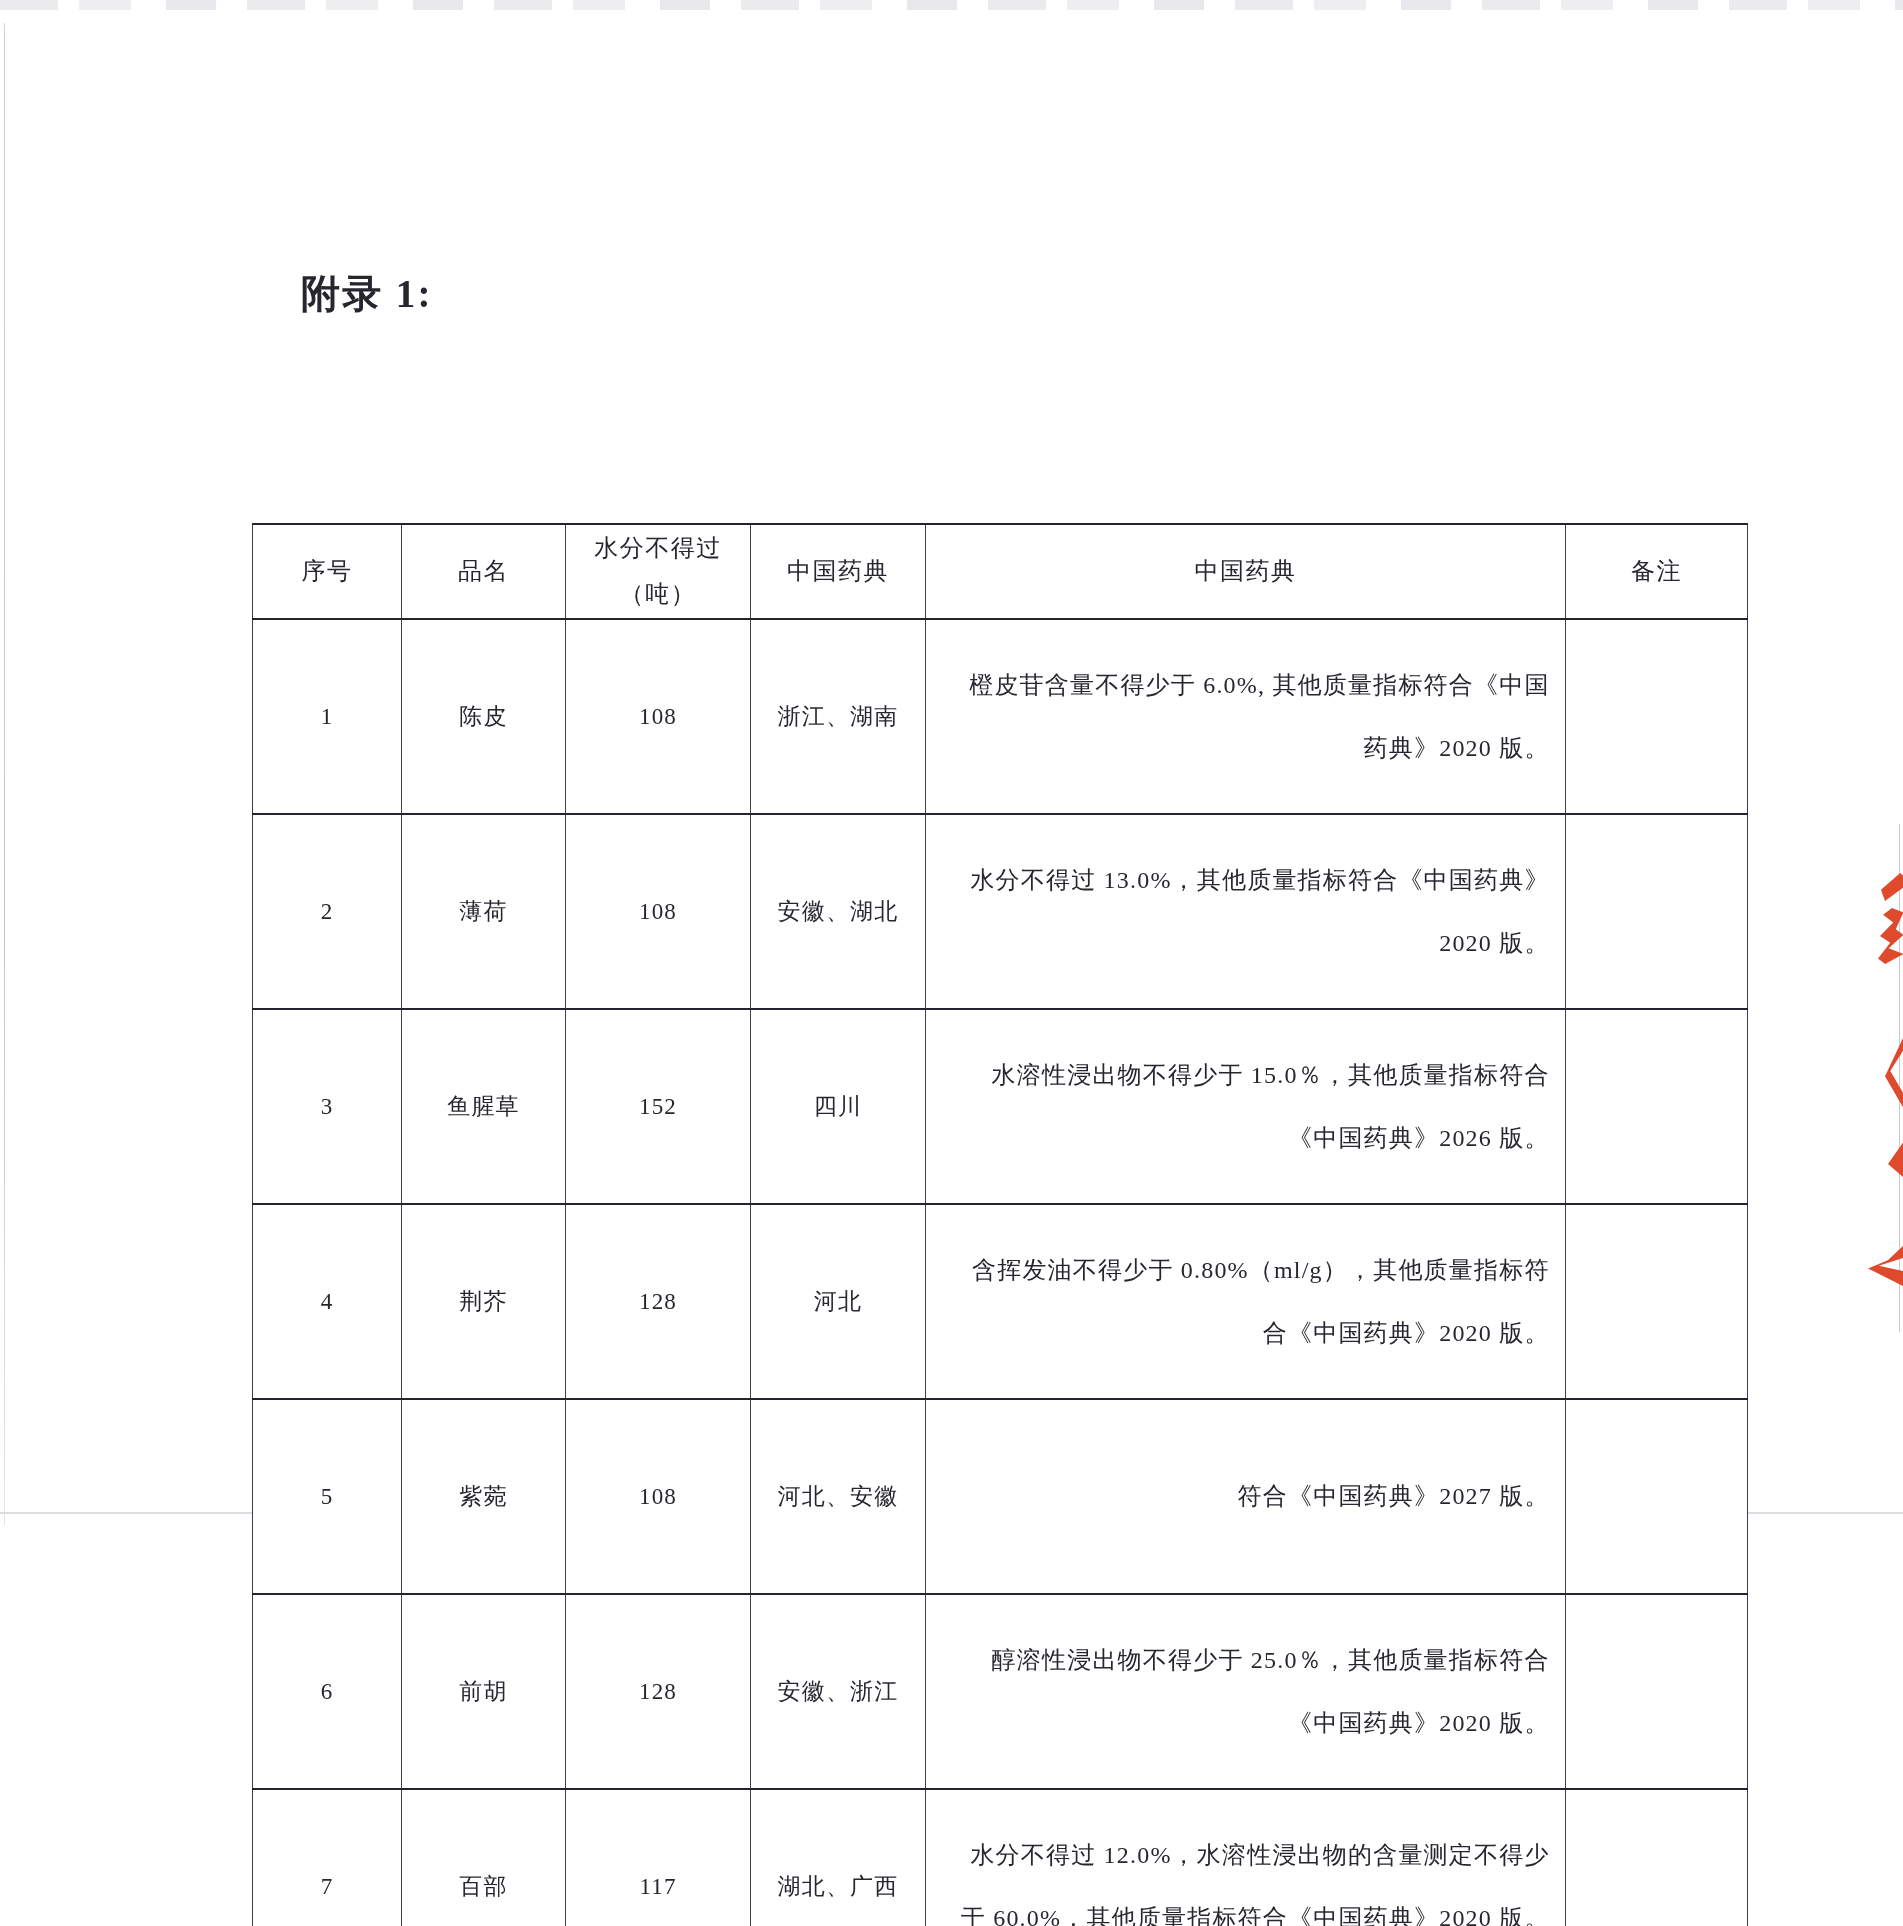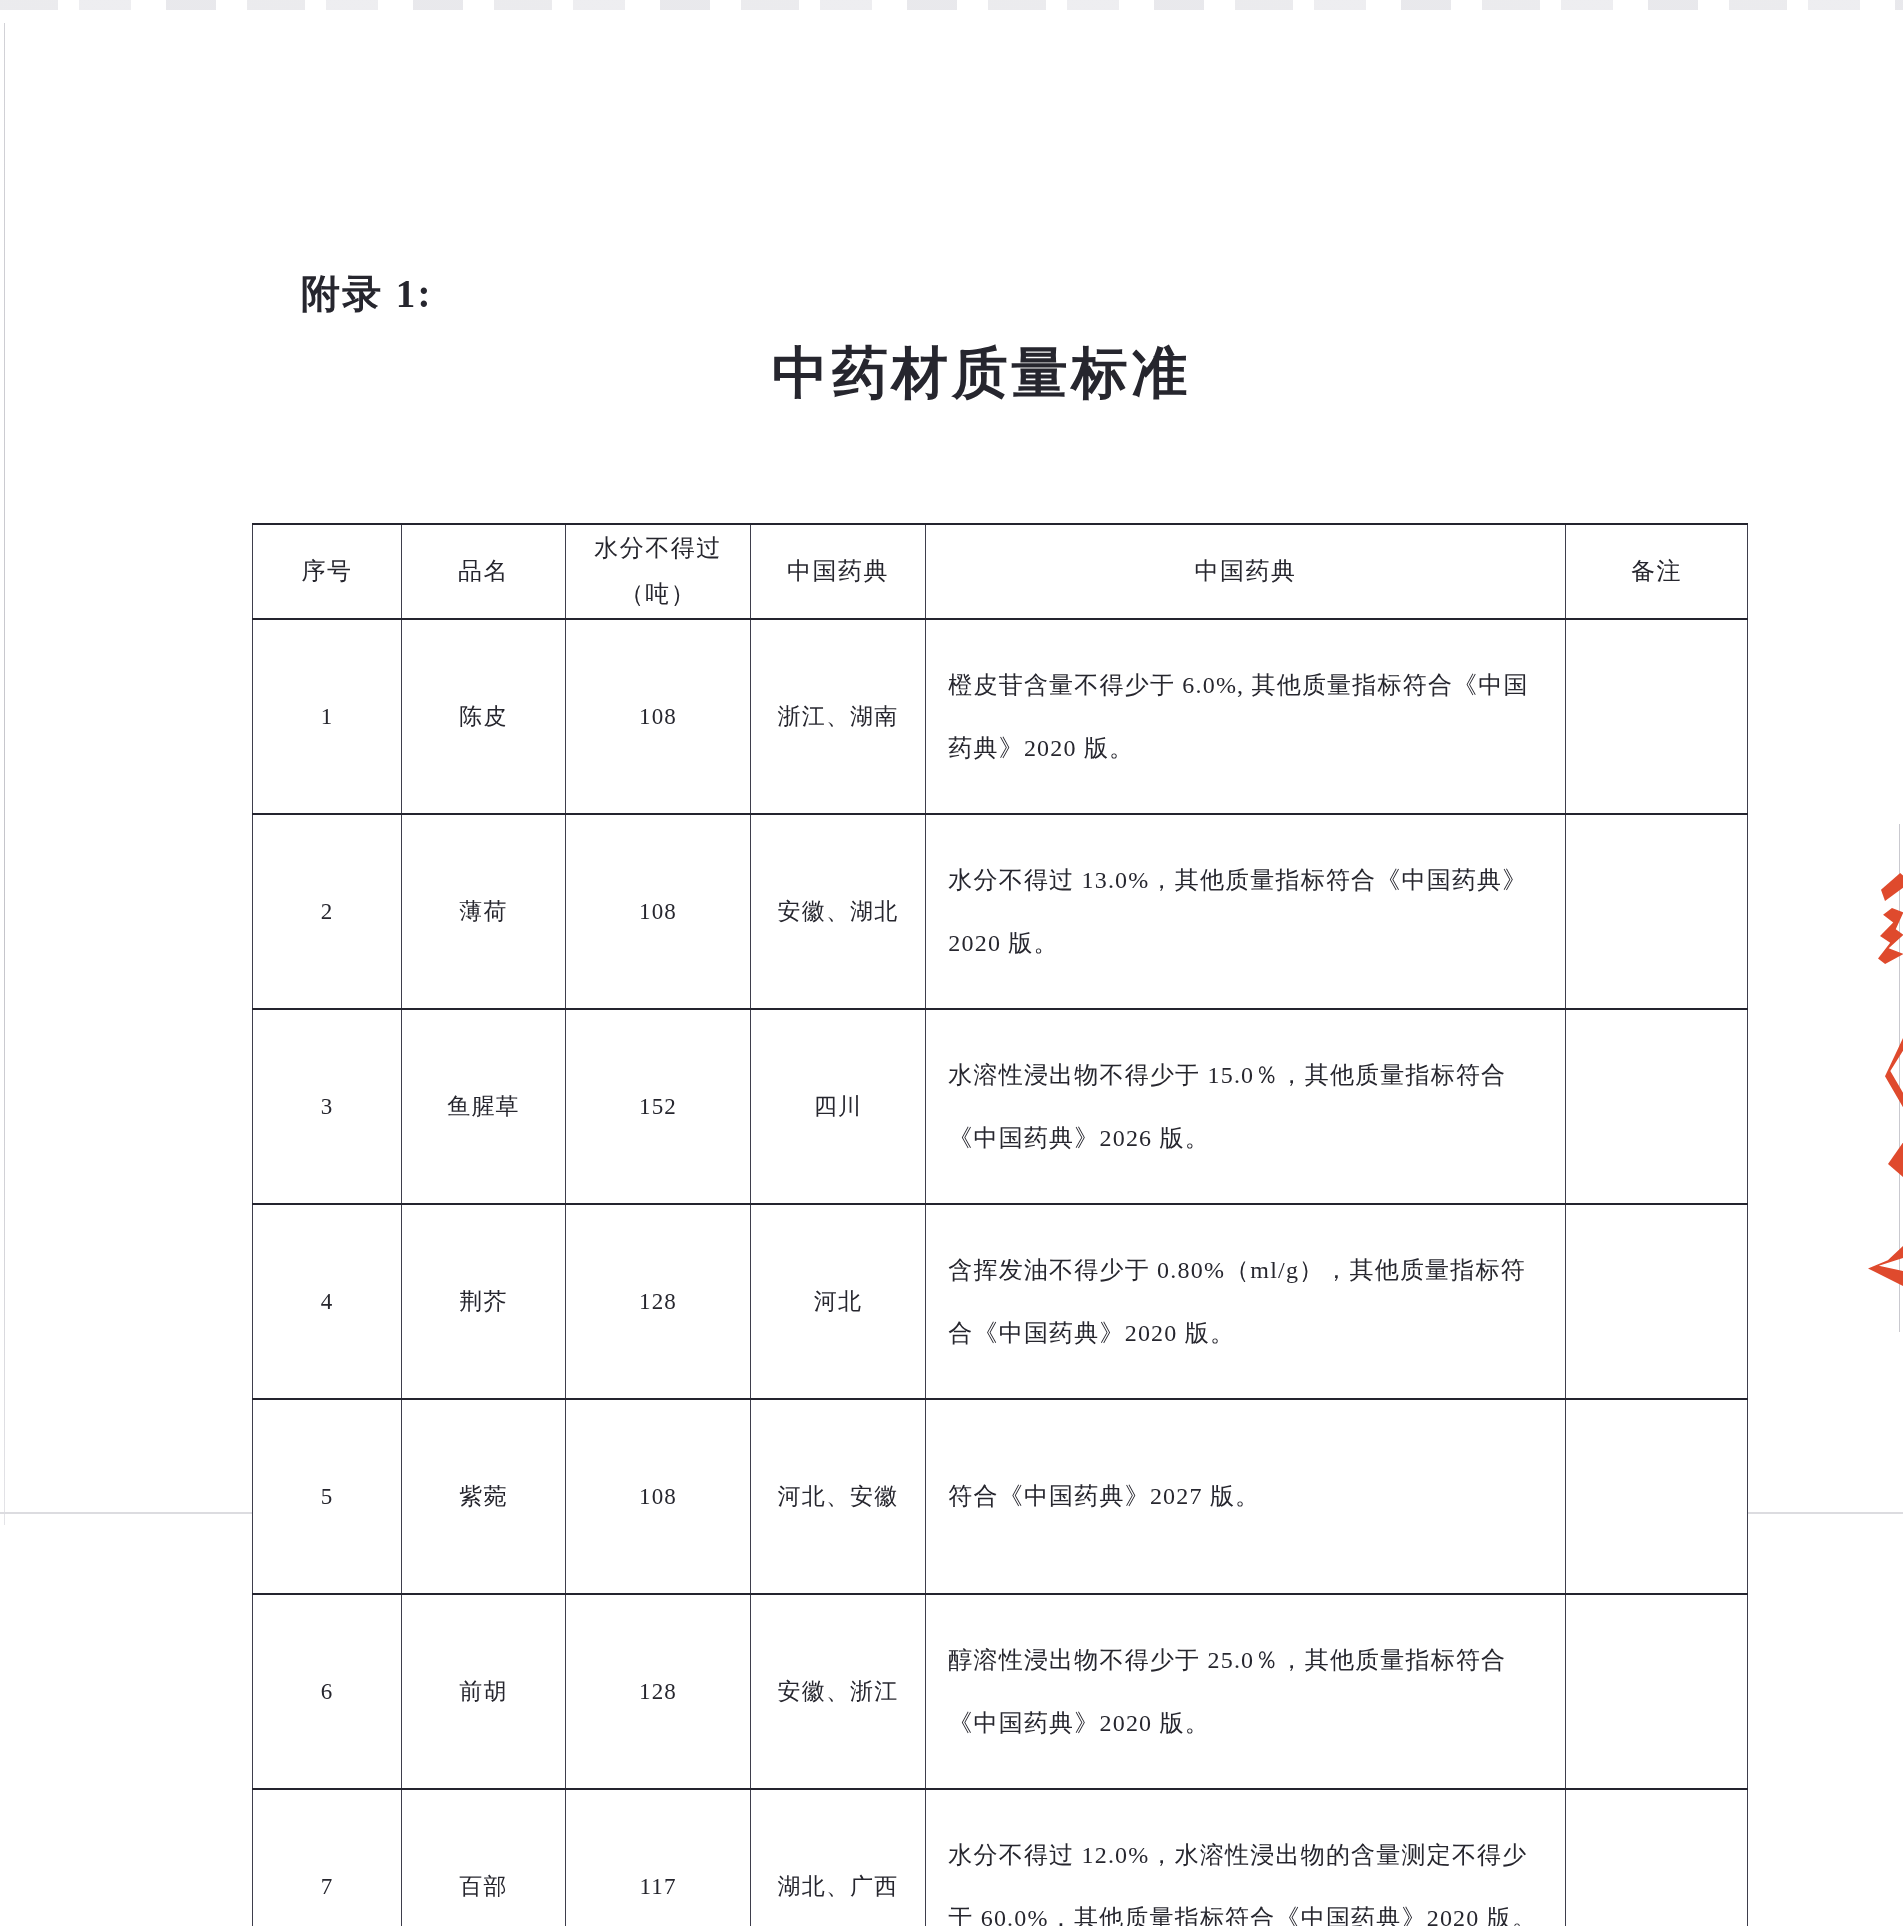--- a/index.html
+++ b/index.html
@@ -91,7 +91,6 @@
   <div class="scan-right-line"></div>
 
   <div class="appendix">附录 1:</div>
-  <h1 class="title">中药材质量标准</h1>
 
   <table class="qtable">
     <colgroup>

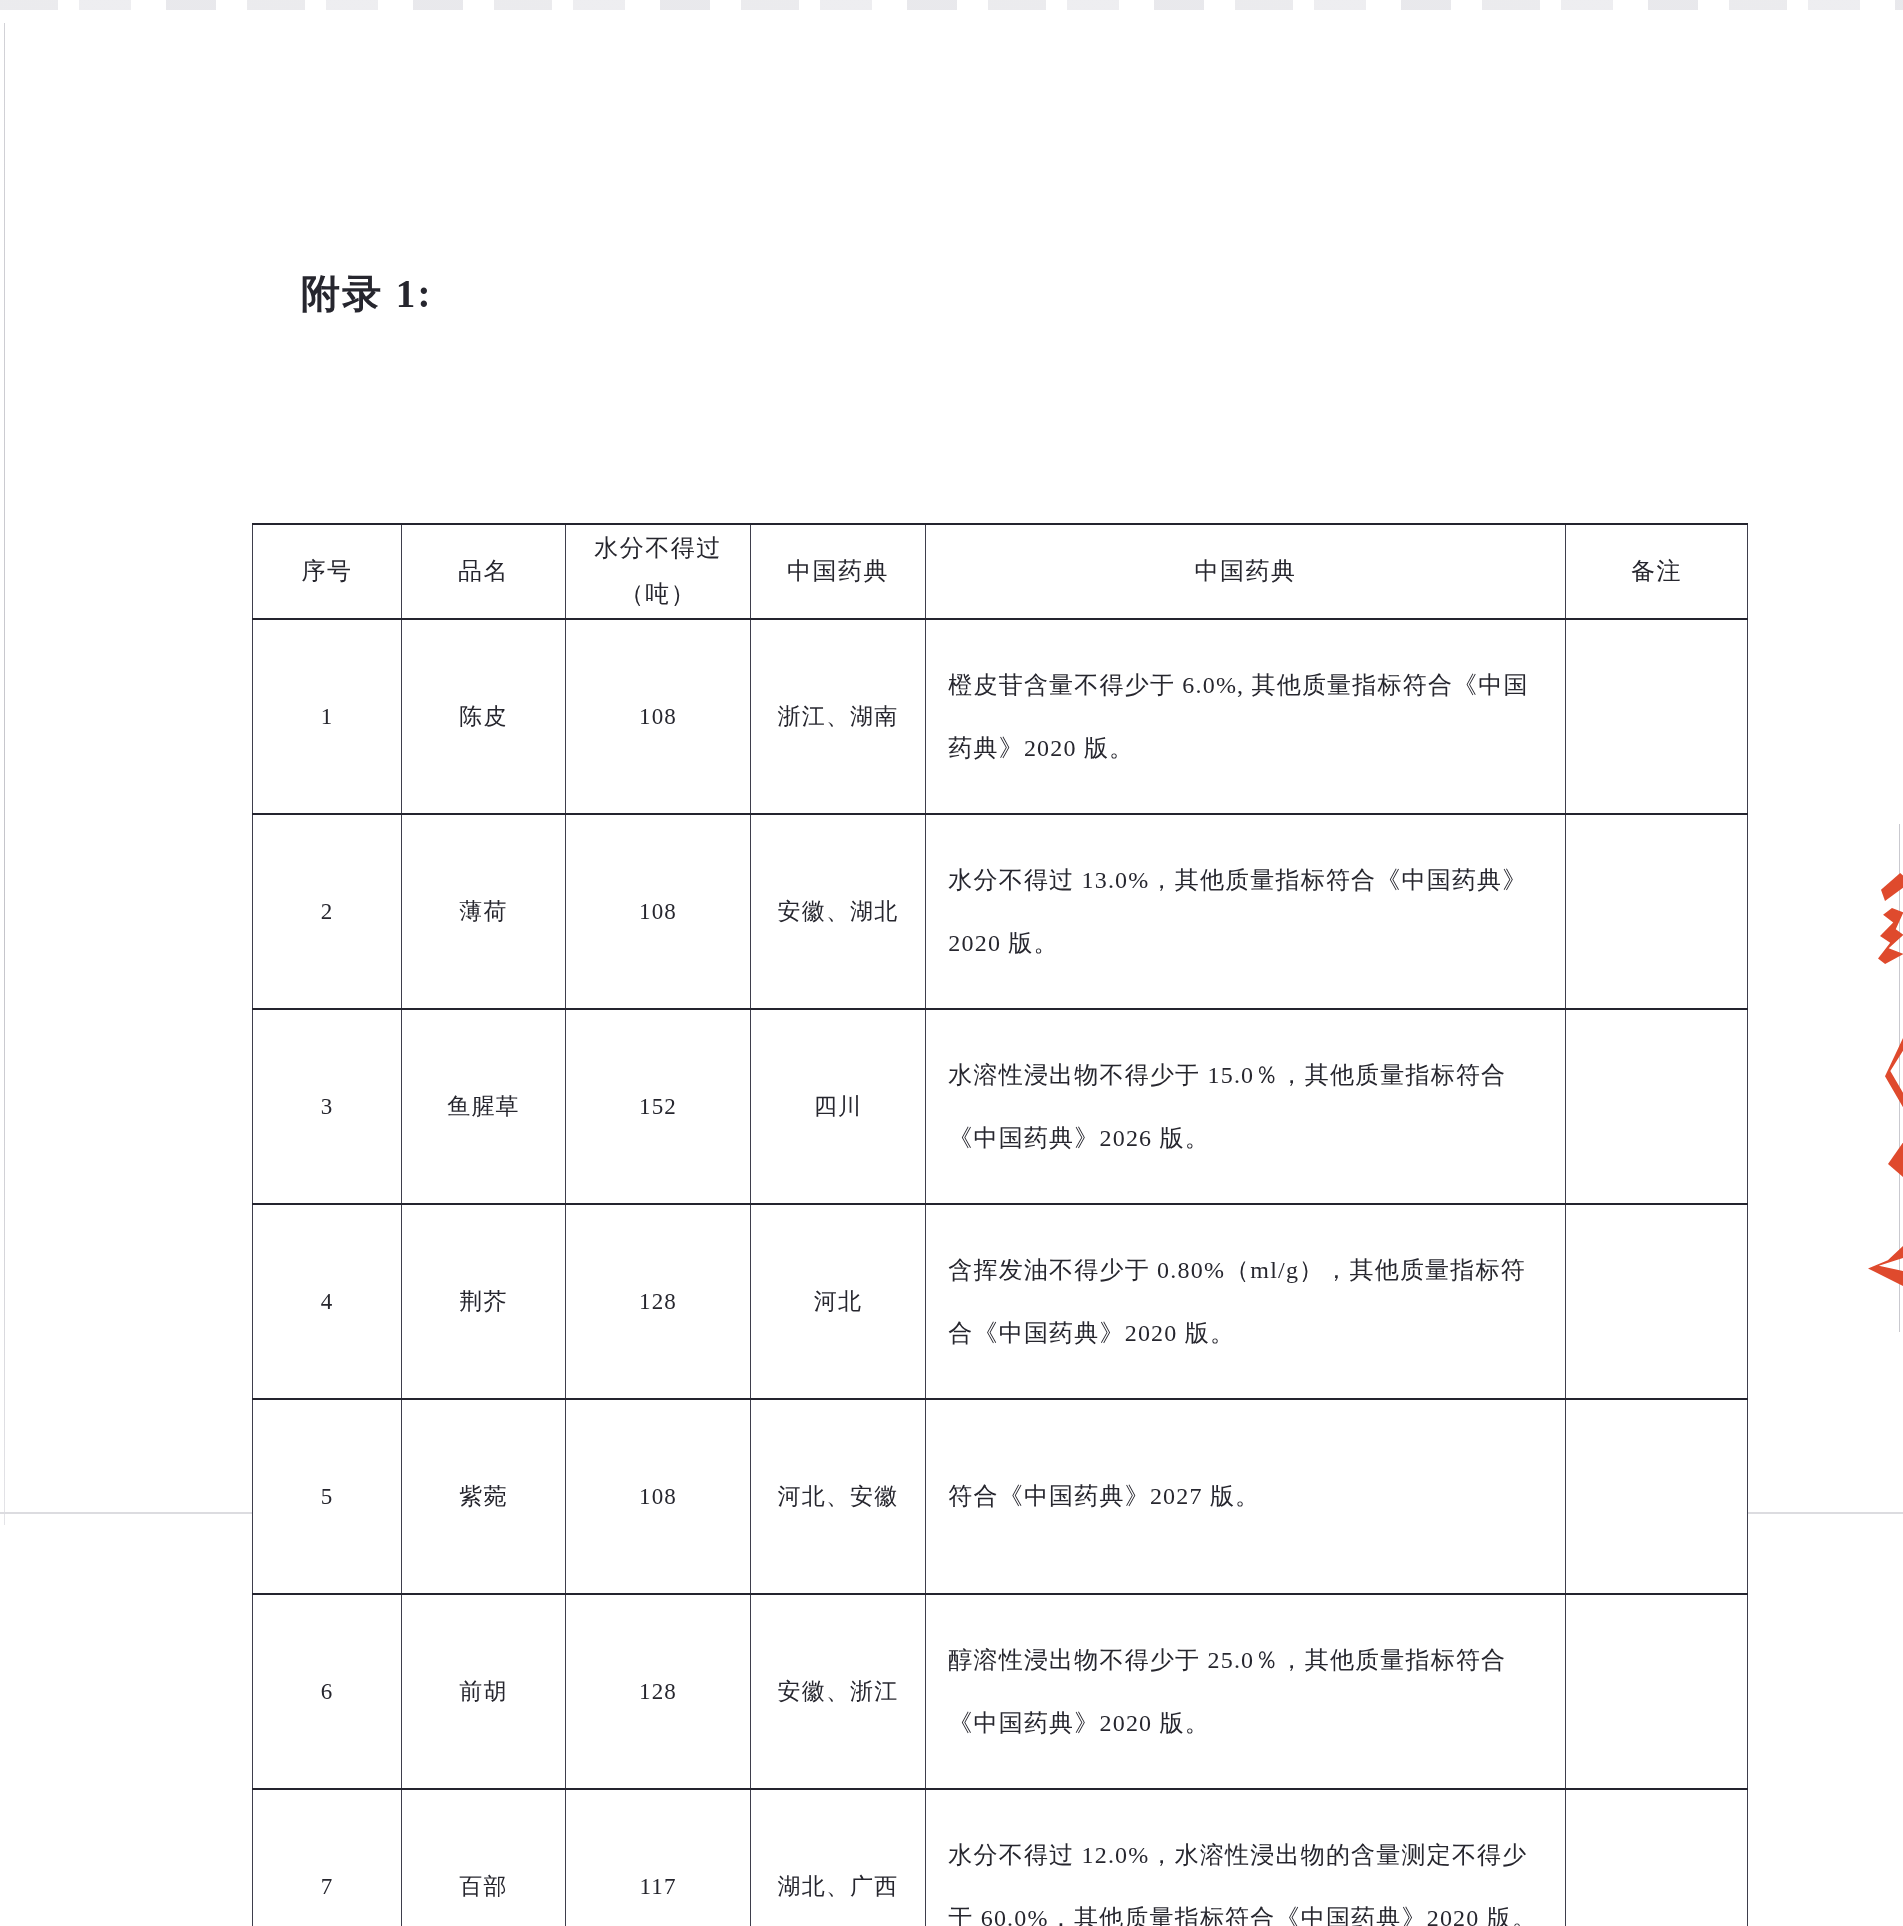--- a/index.html
+++ b/index.html
@@ -65,7 +65,7 @@
     font-size: 23px; letter-spacing: 1.2px; text-align: center; vertical-align: middle;
   }
   .cell-quality {
-    font-size: 24px; letter-spacing: 1.2px; text-align: left; vertical-align: middle;
+    font-size: 24px; letter-spacing: 1.2px; text-align: right; vertical-align: middle;
     padding: 11.6px 15.4px 11.6px 22.3px; line-height: 2.62;
   }
   .red-frag { position: absolute; background: #df4a2d; }

